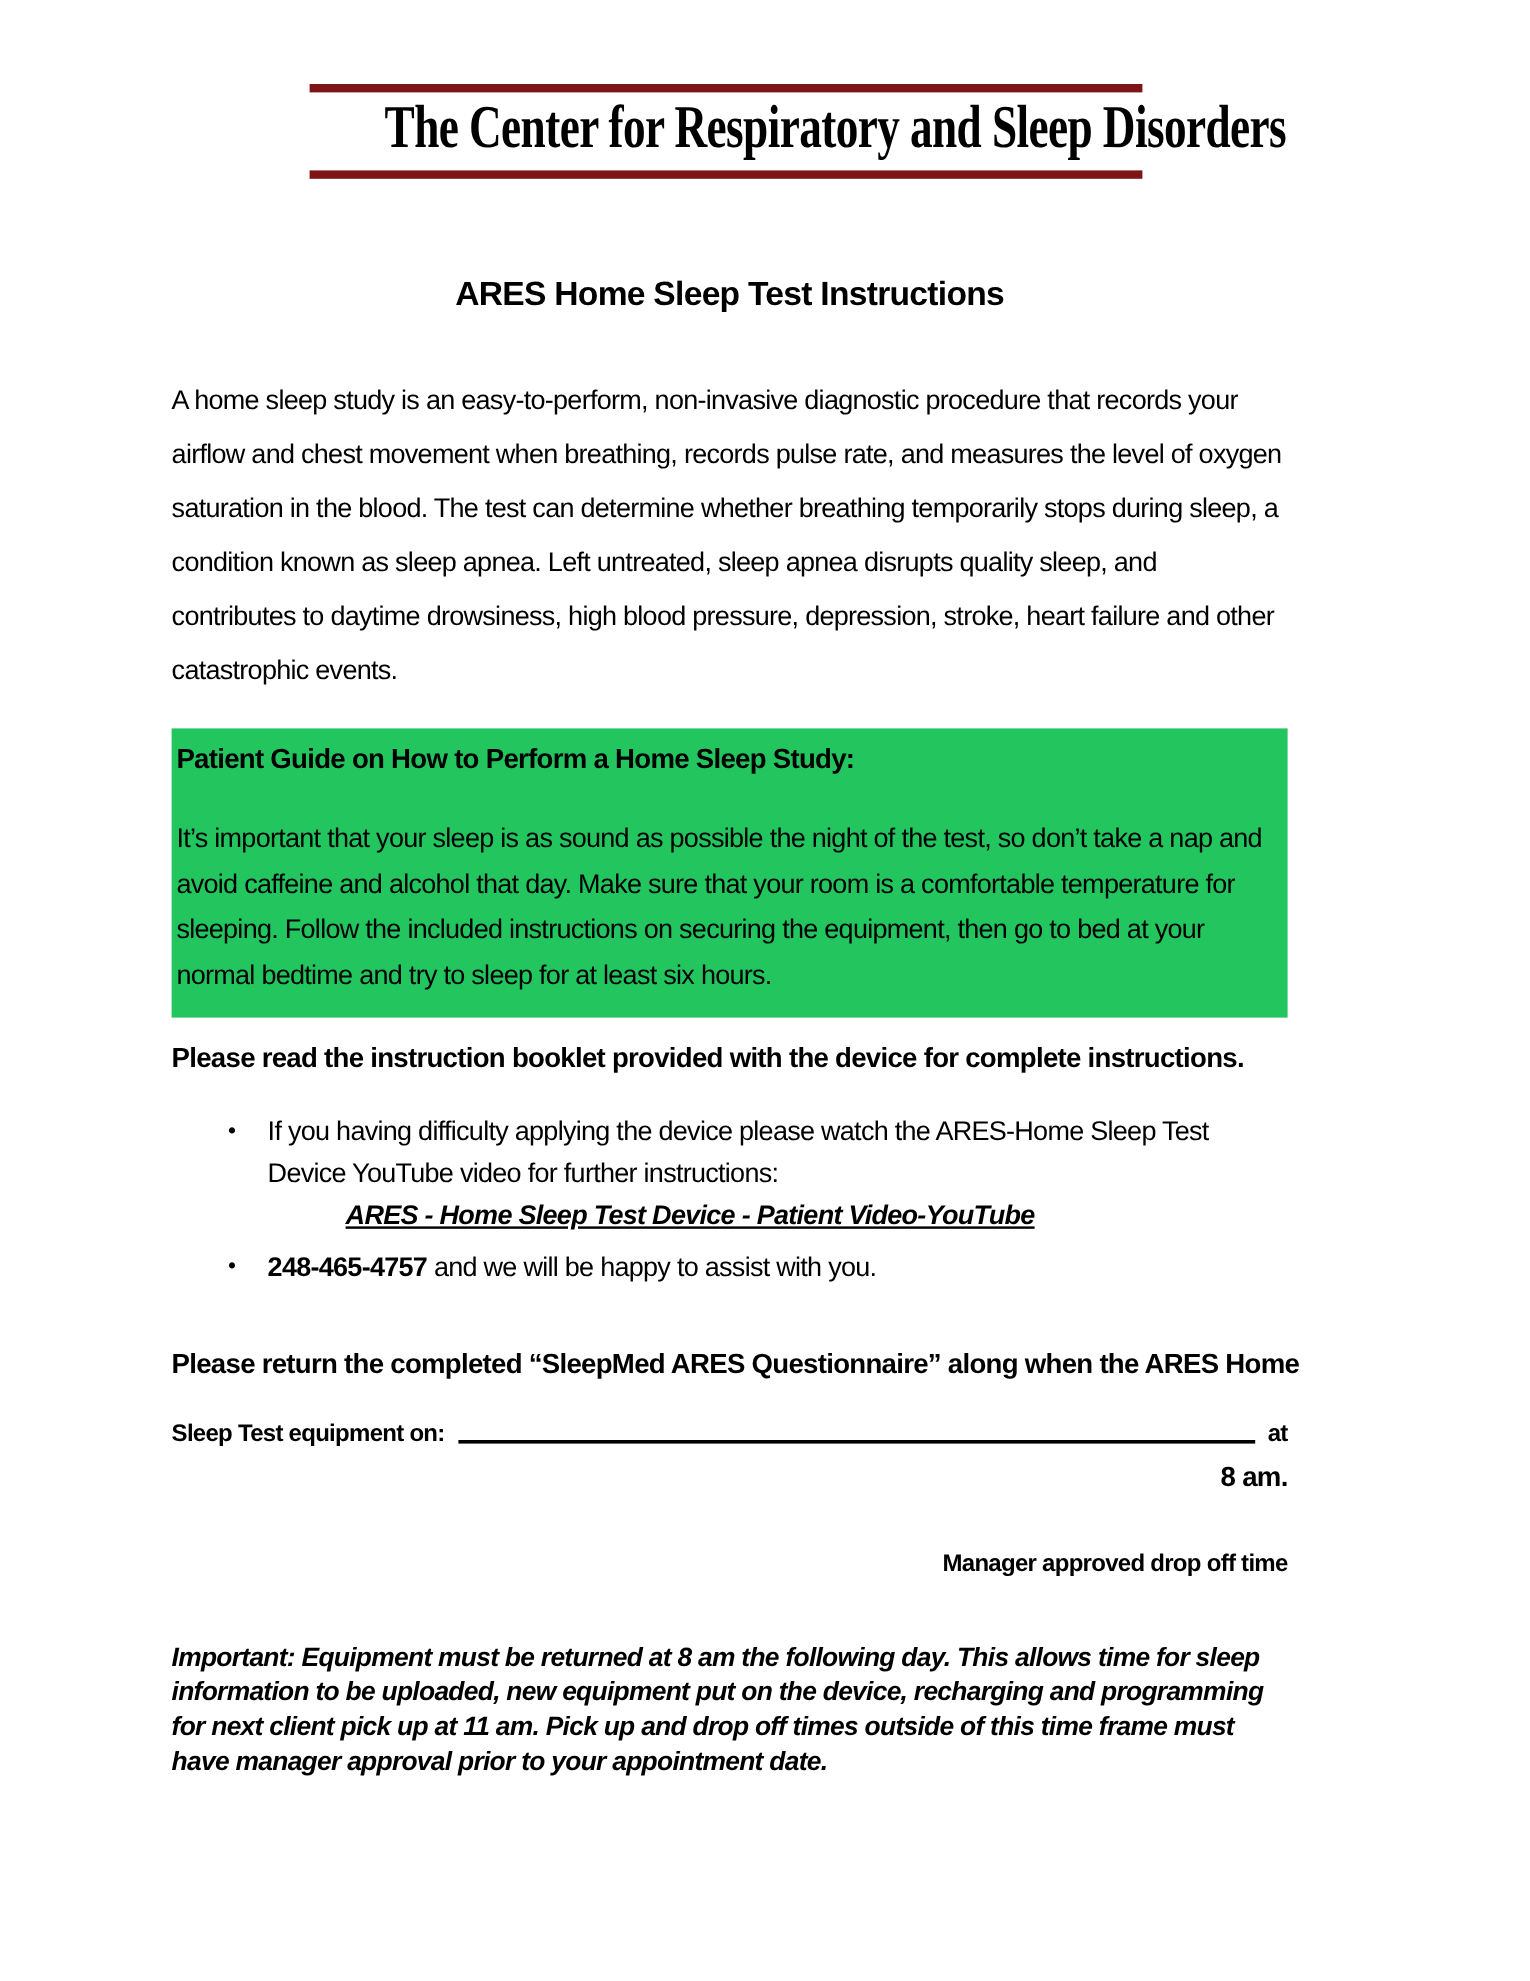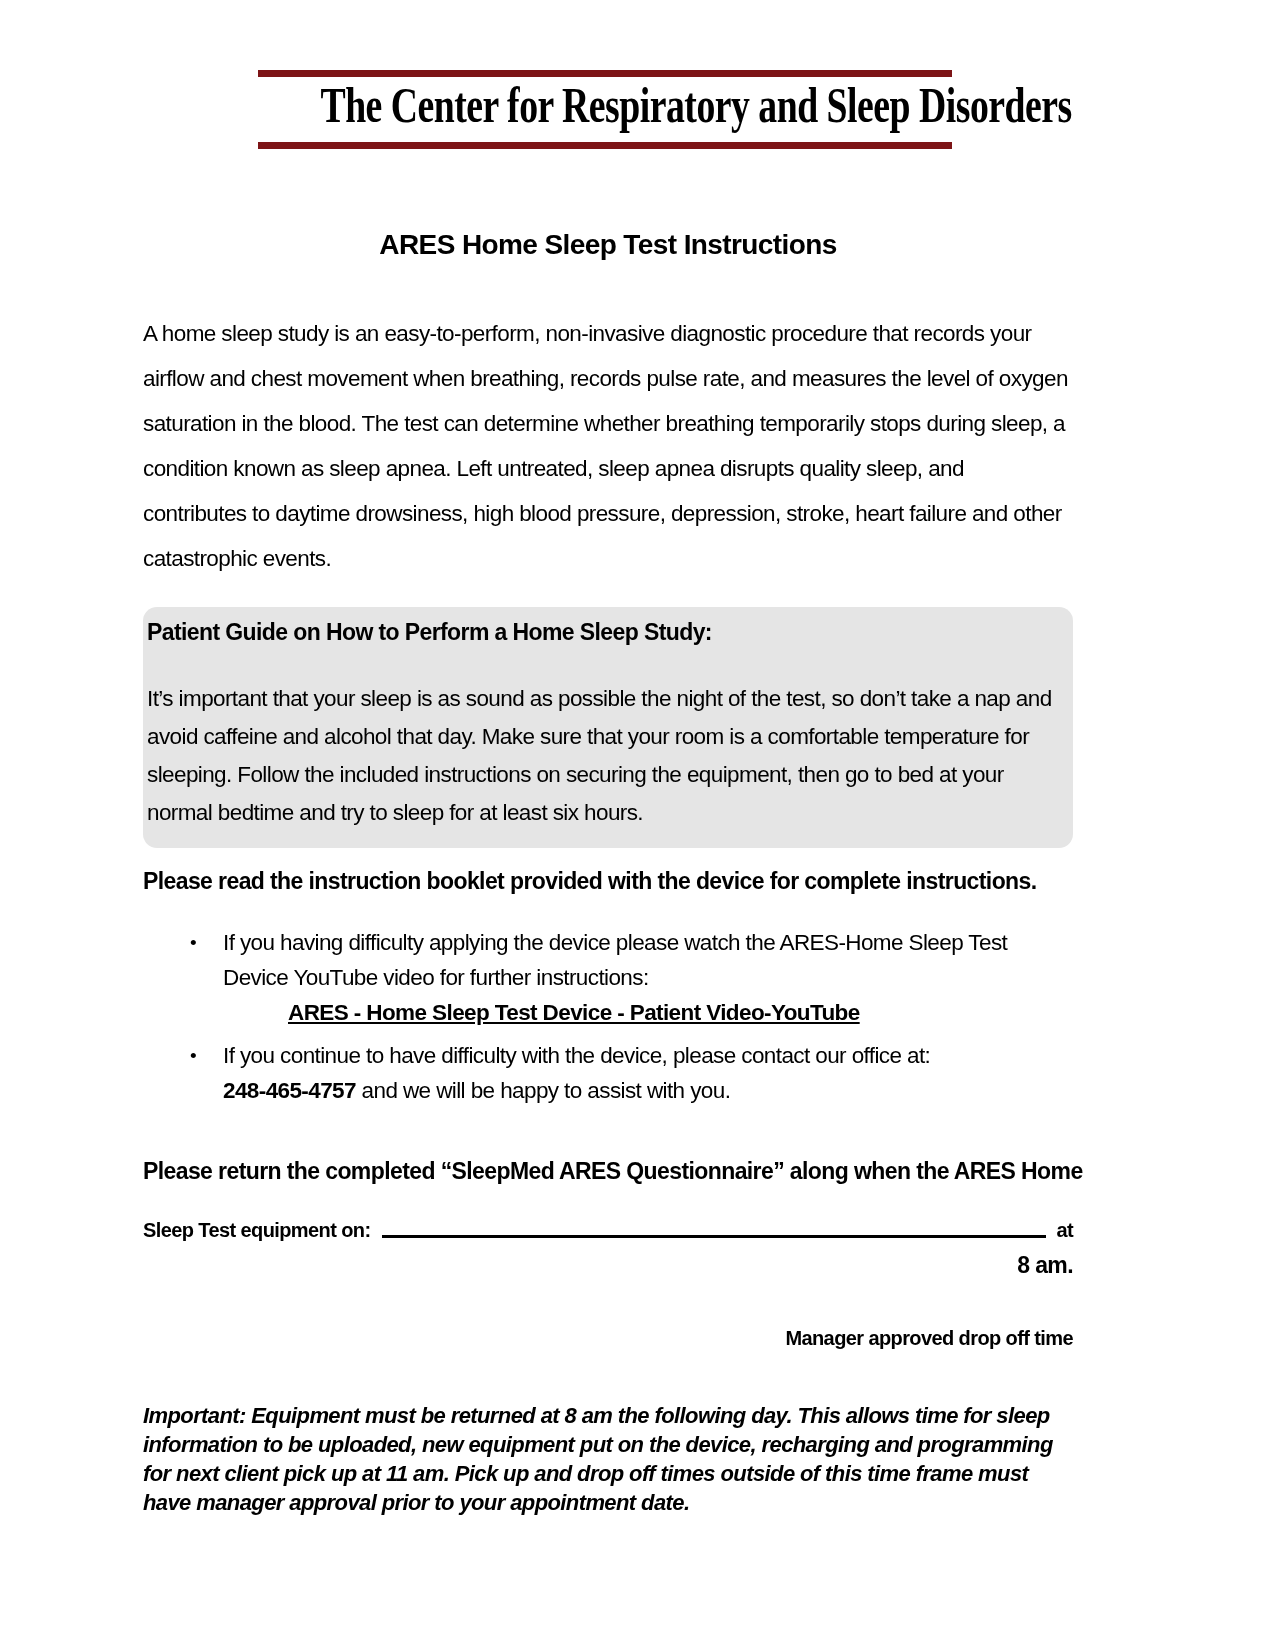--- a/index.html
+++ b/index.html
@@ -50,9 +50,8 @@
 
   .guide-box {
     margin-top: 26px;
-    background: #e5e5e5;
+    background: #22c55e;
     padding: 12px 10px 16px 4px;
-    border-radius: 14px;
   }
   .guide-box h2 {
     margin: 0;

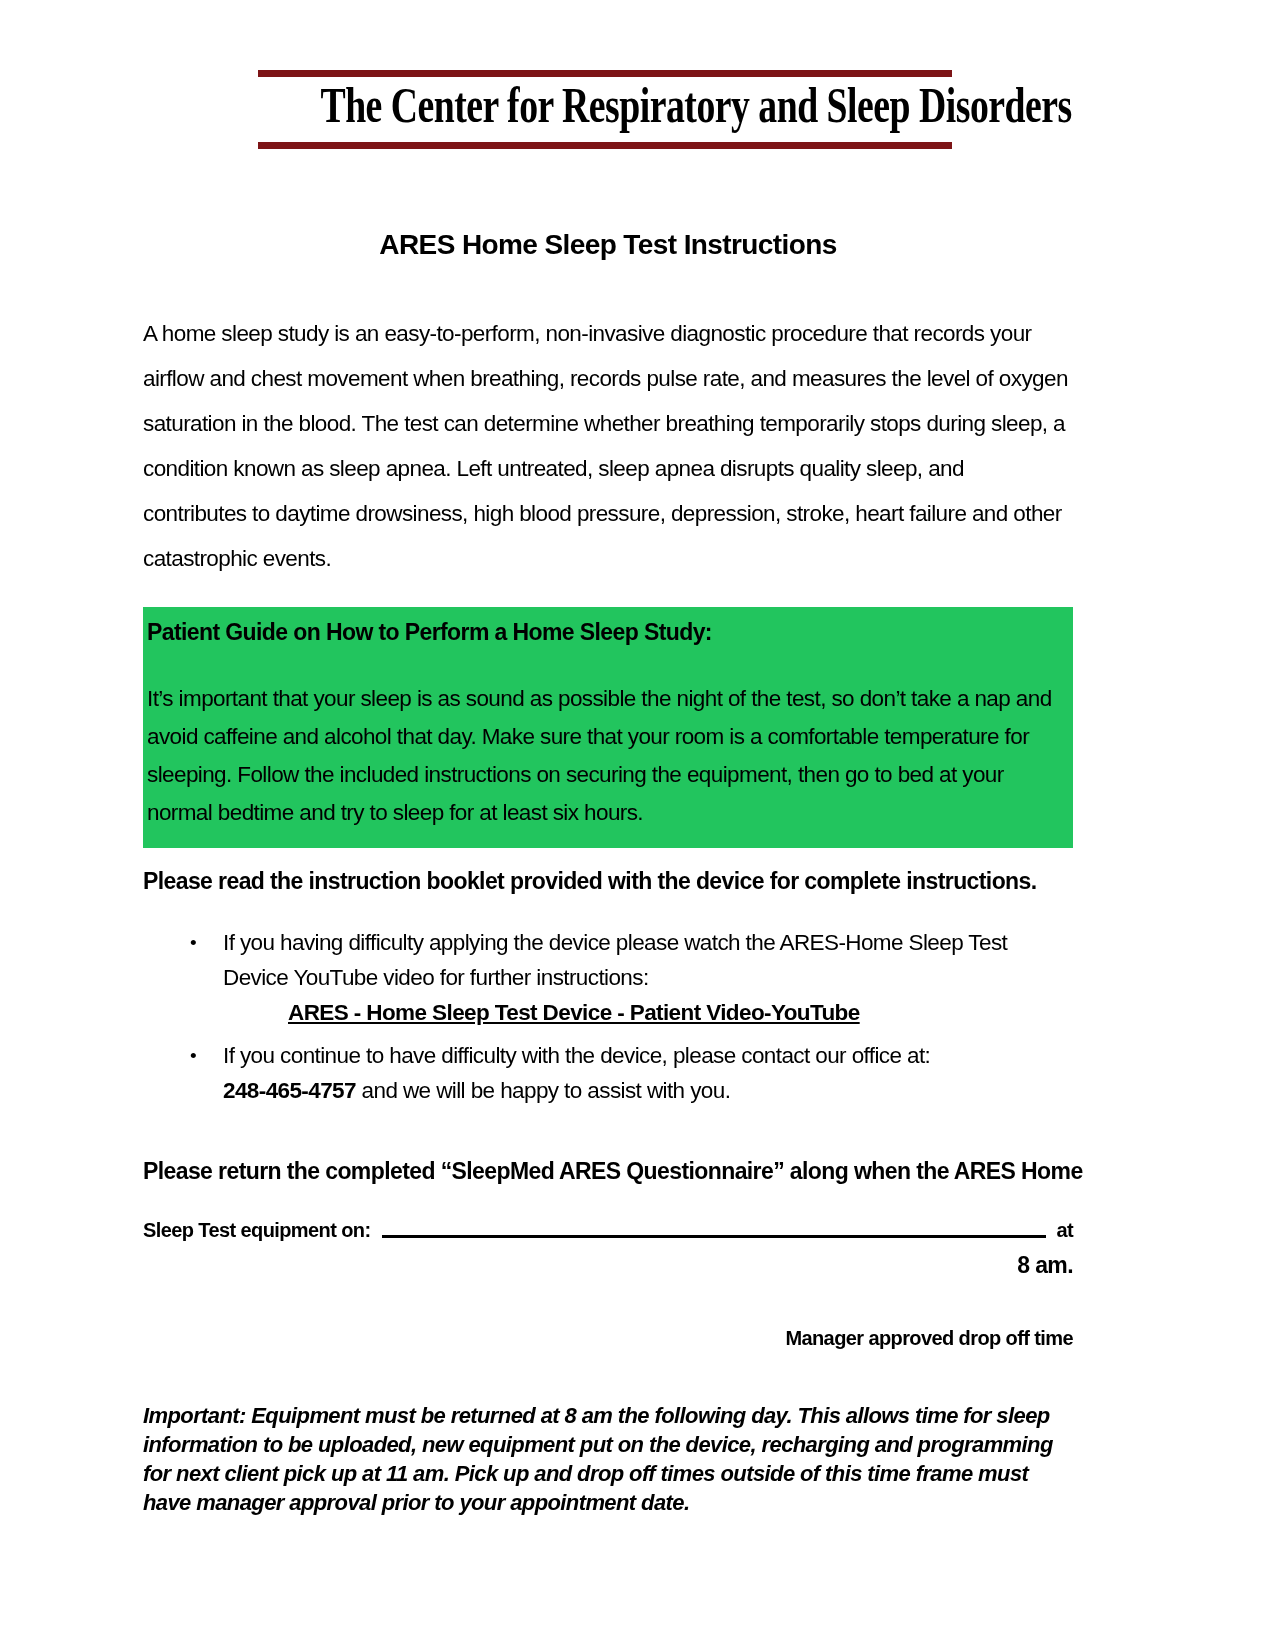--- a/index.html
+++ b/index.html
@@ -93,6 +93,7 @@
   .link-line {
     display: block;
     padding-left: 65px;
+    font-style: italic;
   }
   .video-link {
     font-weight: bold;

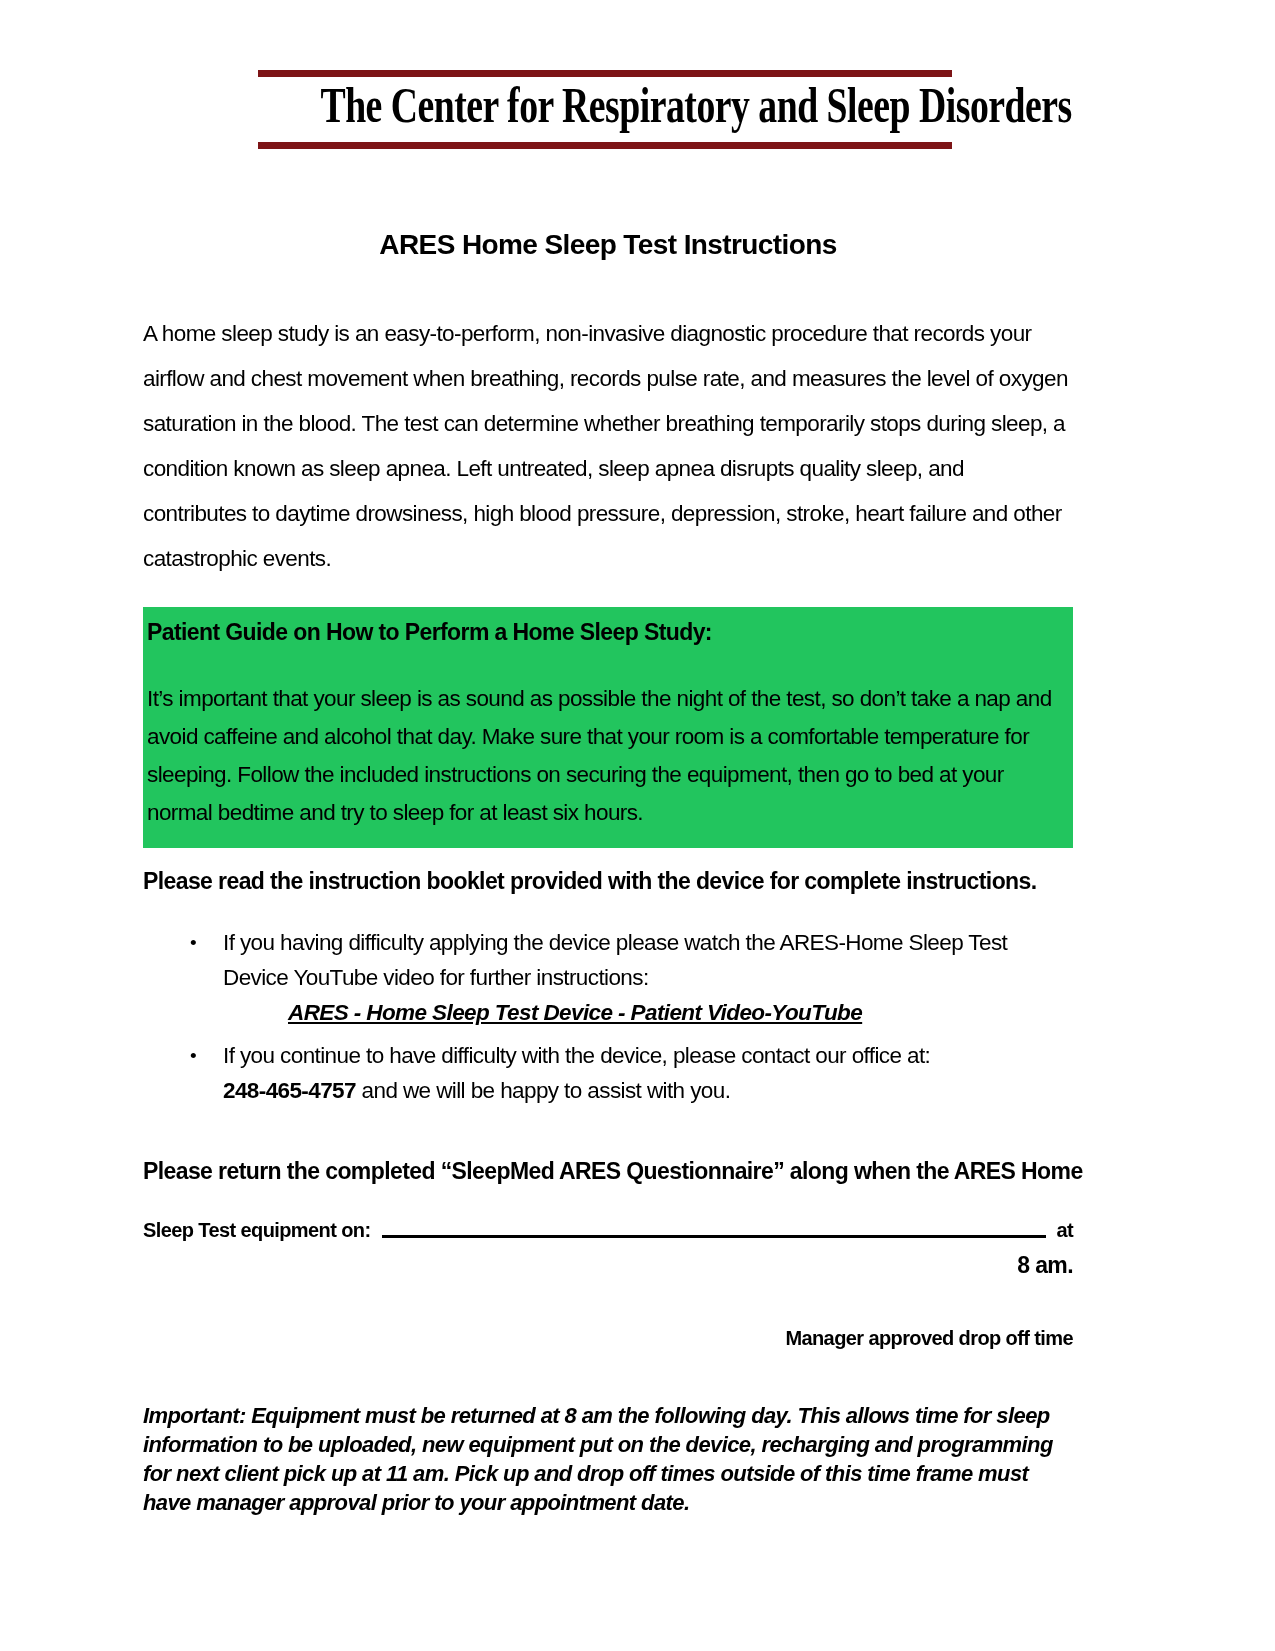--- a/index.html
+++ b/index.html
@@ -164,7 +164,6 @@
     <li>
       <span class="bullet-marker">•</span>
       <div class="li-content">
-        <span class="li-line">If you continue to have difficulty with the device, please contact our office at:</span>
         <span class="li-line"><span class="phone">248-465-4757</span><span> and we will be happy to assist with you.</span></span>
       </div>
     </li>

